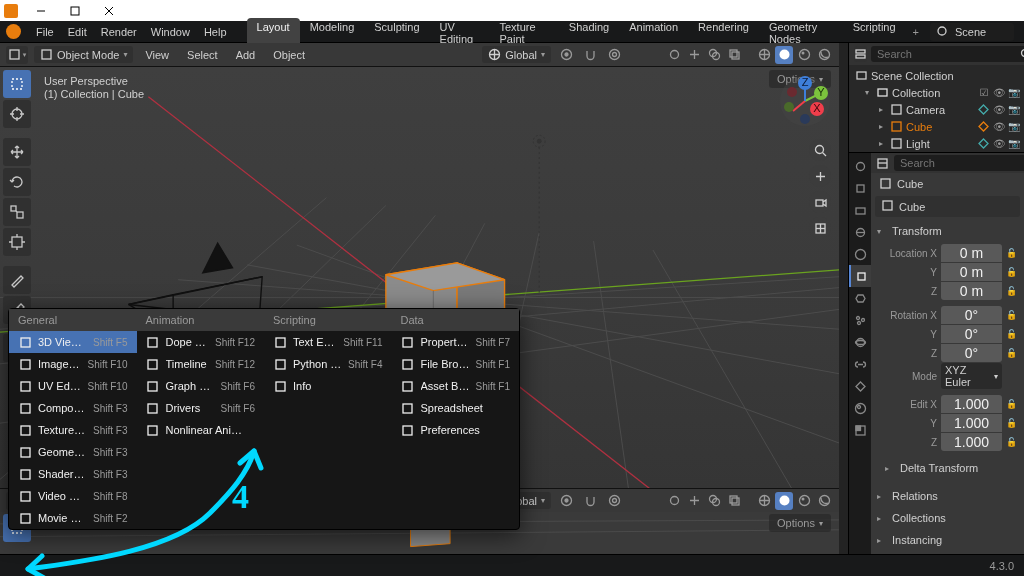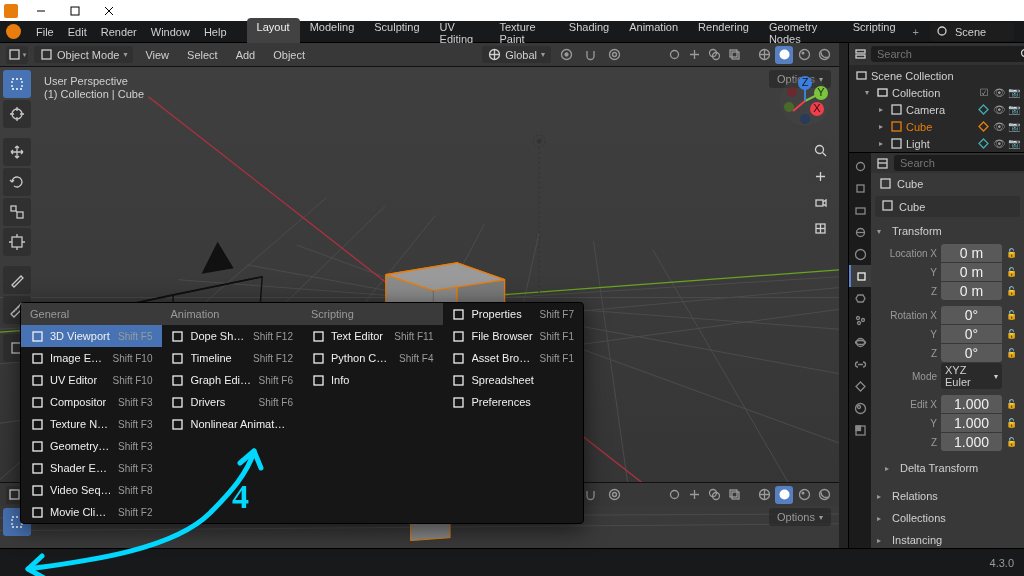--- a/index.html
+++ b/index.html
@@ -82,7 +82,7 @@
   .sideic{position:absolute;right:8px;width:22px;height:22px;background:rgba(60,60,60,.6);border-radius:11px;display:flex;align-items:center;justify-content:center;}
   .options-pill{position:absolute;right:8px;top:4px;background:rgba(40,40,40,.7);padding:3px 8px;border-radius:3px;color:var(--text-dim);display:flex;align-items:center;gap:4px;}
   
-  .editor-menu{position:absolute;left:20px;bottom:24px;width:564px;background:var(--bg-menu);border:1px solid #000;border-radius:4px;display:flex;box-shadow:0 5px 25px rgba(0,0,0,.6);z-index:50;}
+  .editor-menu{position:absolute;left:8px;bottom:24px;width:512px;background:var(--bg-menu);border:1px solid #000;border-radius:4px;display:flex;box-shadow:0 5px 25px rgba(0,0,0,.6);z-index:50;}
   .editor-menu .col{flex:1;padding:0;min-width:0;}
   .editor-menu .colhdr{background:var(--bg-menu-header);color:var(--text-dim);padding:5px 9px;}
   .editor-menu .mi{display:flex;align-items:center;gap:6px;padding:4px 9px 4px 9px;color:var(--text-white);white-space:nowrap;}

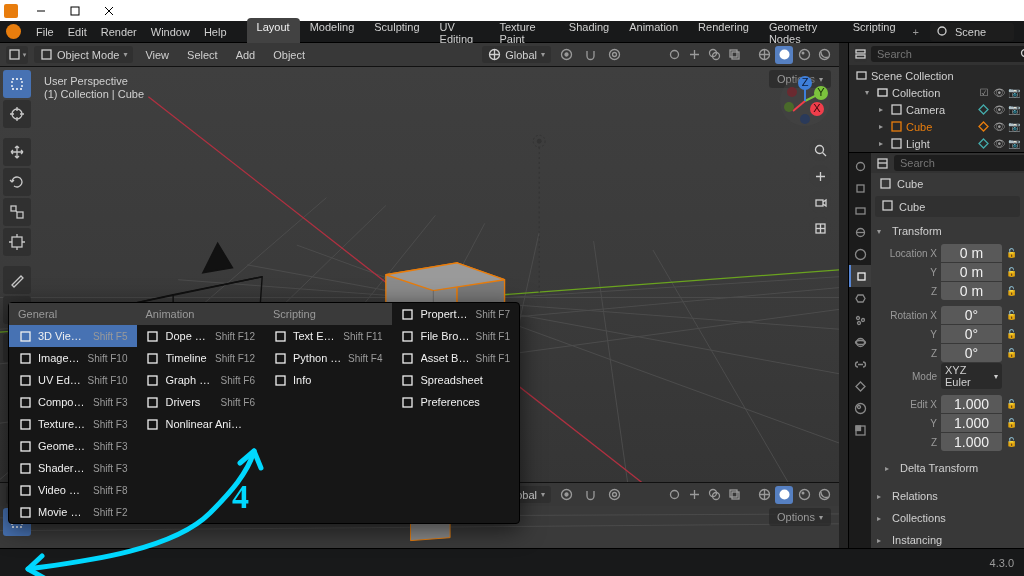--- a/index.html
+++ b/index.html
@@ -739,6 +739,7 @@
             </div>
           </div>
           <div class="col">
+            <div class="colhdr">Data</div>
             <div class="mi">
               <span class="ic">
                 <svg class="ico">

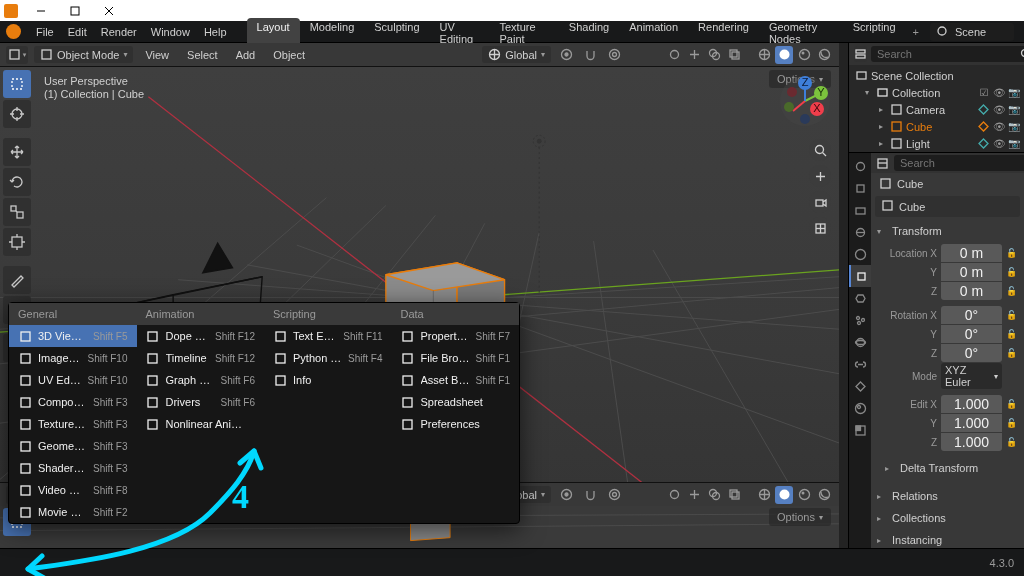--- a/index.html
+++ b/index.html
@@ -48,7 +48,7 @@
   .topmenu .plus{padding:3px 7px;color:var(--text-dim);}
   .topmenu .scenebox{display:flex;align-items:center;gap:4px;background:#1d1d1d;padding:2px 6px;border-radius:3px;margin:0 4px;}
   .topmenu .scenebox input{background:transparent;border:none;color:var(--text);width:55px;outline:none;}
-  .status{height:28px;background:var(--bg-header);border-top:1px solid #000;display:flex;align-items:center;justify-content:flex-end;padding:0 10px;color:var(--text-dim);}
+  .status{height:22px;background:var(--bg-header);border-top:1px solid #000;display:flex;align-items:center;justify-content:flex-end;padding:0 10px;color:var(--text-dim);}
   
   .body{flex:1;display:flex;min-height:0;gap:9px;}
   .left{flex:1;display:flex;flex-direction:column;min-width:0;position:relative;}

